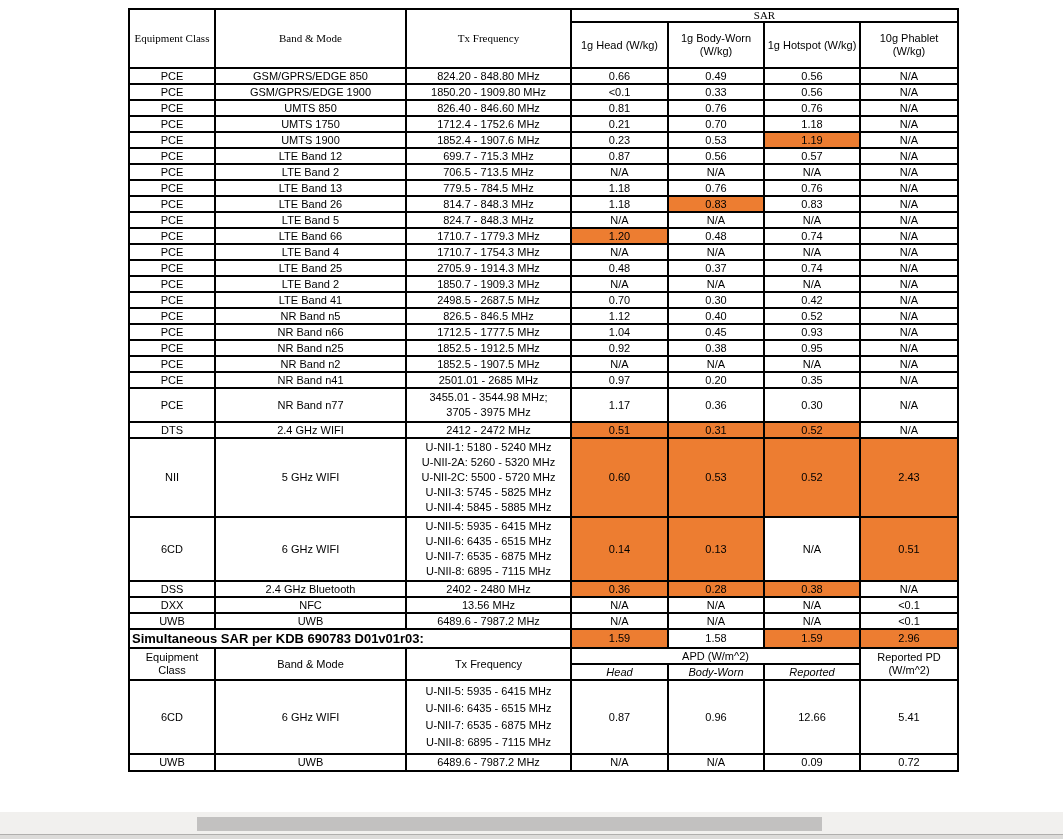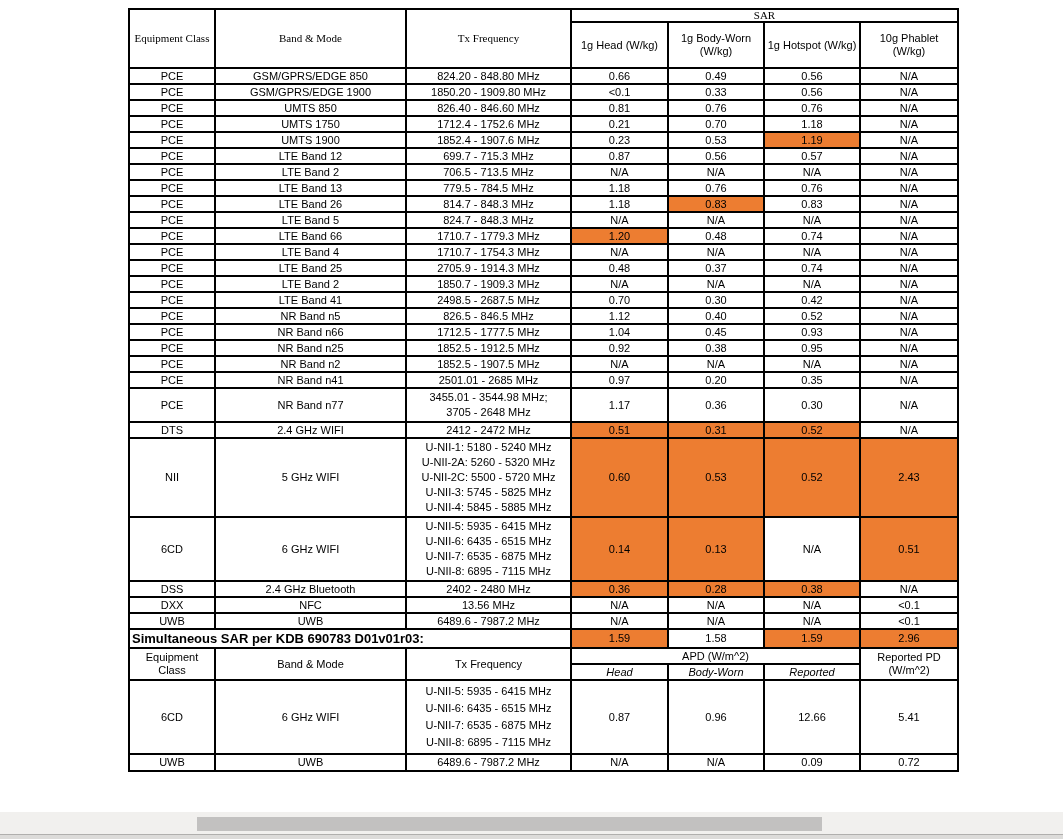--- a/index.html
+++ b/index.html
@@ -259,7 +259,7 @@
           <td>PCE</td>
           <td>NR Band n77</td>
           <td class="freq multiline">3455.01 - 3544.98 MHz;
-3705 - 2648 MHz</td>
+3705 - 3975 MHz</td>
           <td>1.17</td>
           <td>0.36</td>
           <td>0.30</td>

